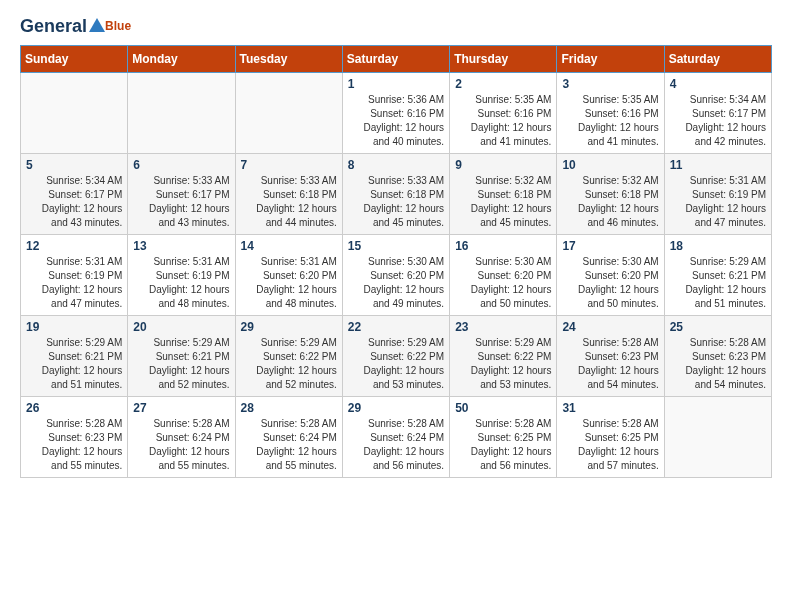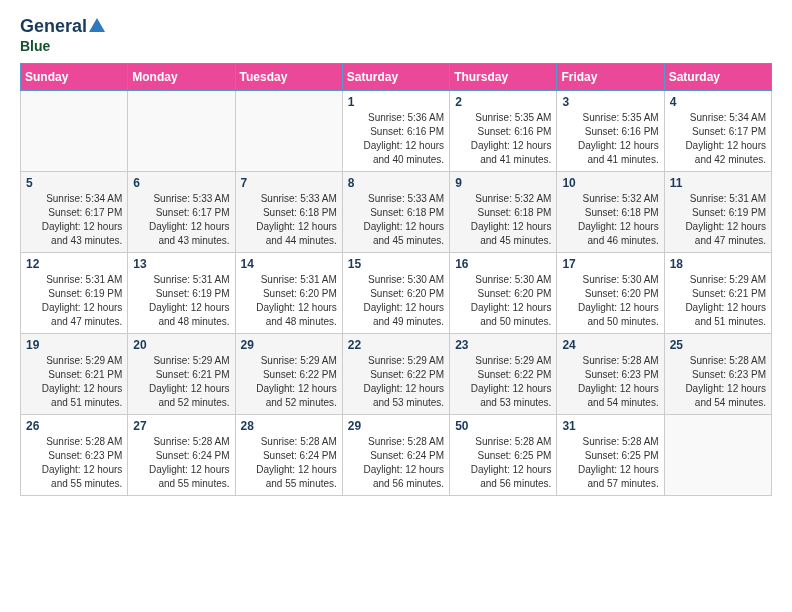--- a/index.html
+++ b/index.html
@@ -18,7 +18,6 @@
     }
     .logo {
       display: flex;
-      flex-direction: column;
       align-items: flex-start;
     }
     .logo-top {

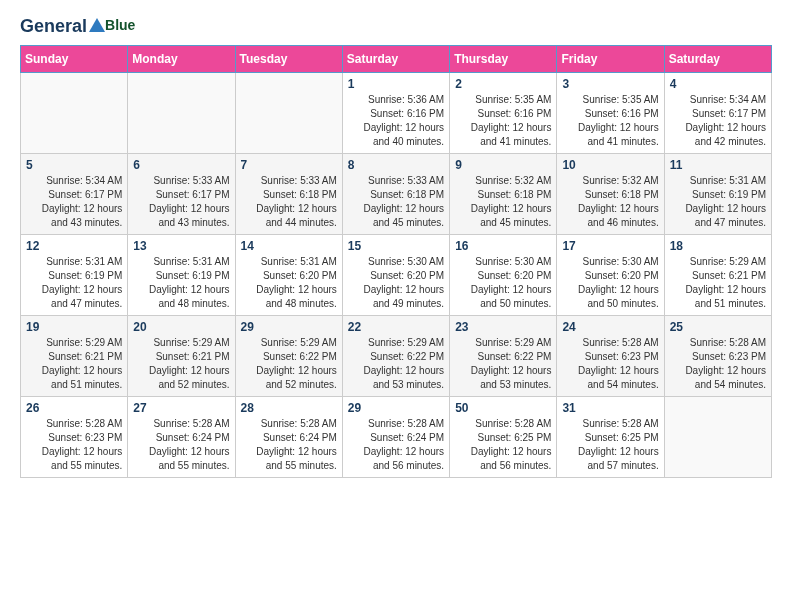--- a/index.html
+++ b/index.html
@@ -93,7 +93,7 @@
       </span>
     </div>
     <div>
-      <span style="font-size:14px;font-weight:bold;color:#14532d;">Blue</span>
+      <span style="font-size:12px;font-weight:bold;color:#c2410c;">Blue</span>
     </div>
   </div>
   <div class="title-block">

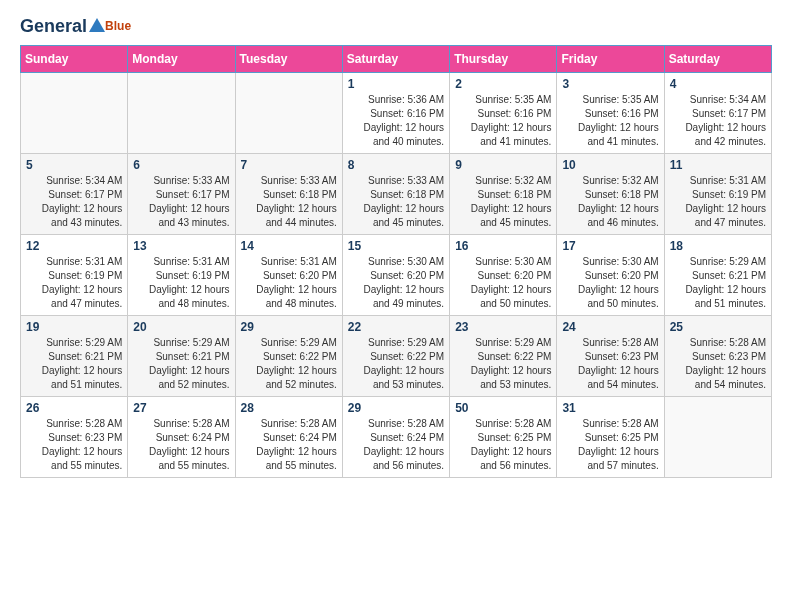--- a/index.html
+++ b/index.html
@@ -42,7 +42,7 @@
       table-layout: fixed;
     }
     thead tr th {
-      background: #ec4899;
+      background: #c2410c;
       color: #fff;
       font-size: 12px;
       font-weight: bold;

